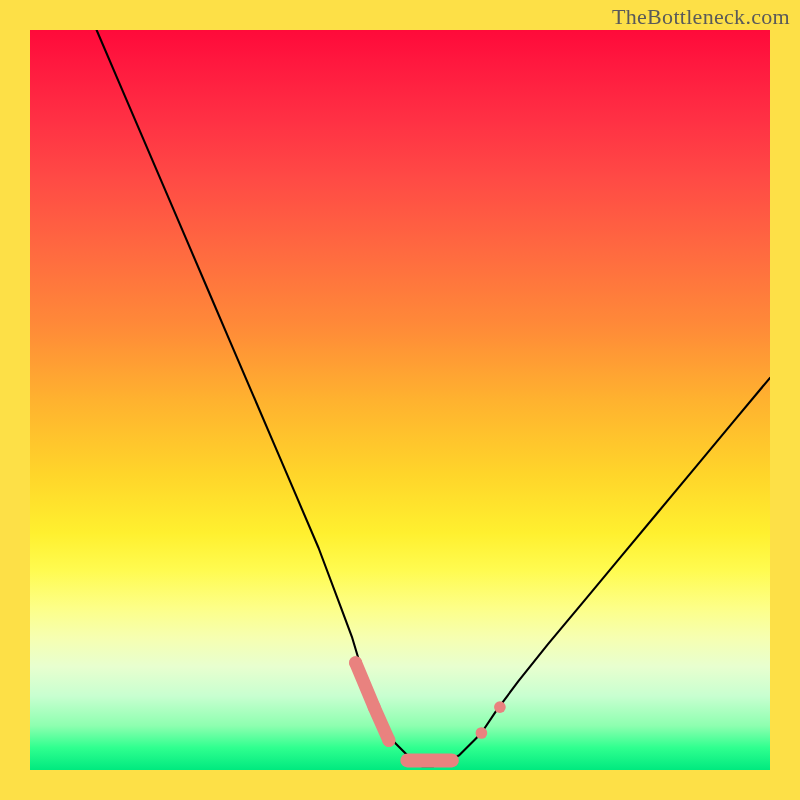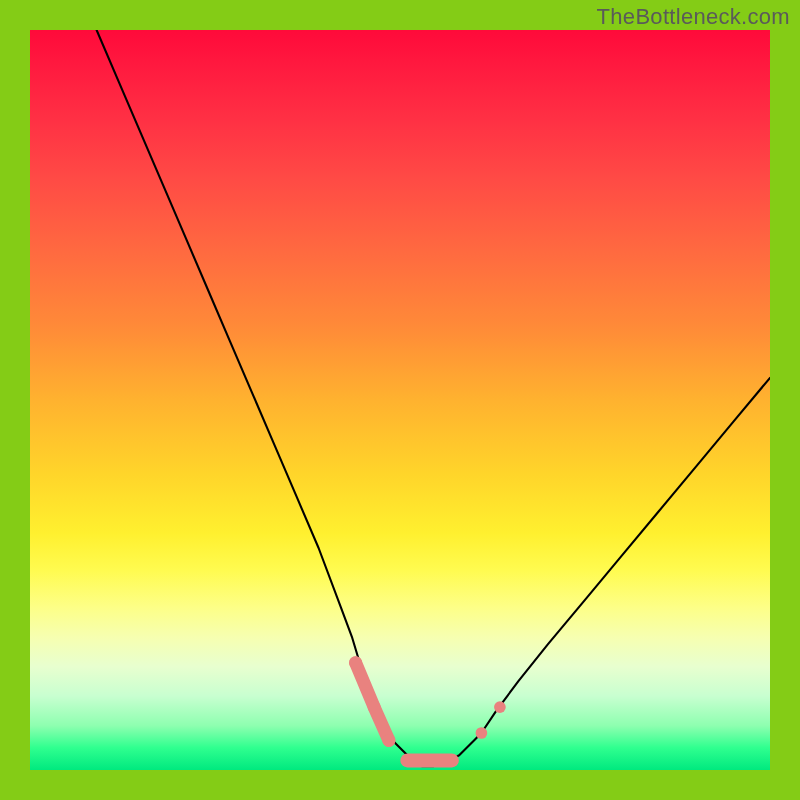--- a/index.html
+++ b/index.html
@@ -15,7 +15,8 @@
     position: relative;
     width: 800px;
     height: 800px;
-    background: #84cc16;
+    background: #fde047;
+    font-family: Liberation Serif, serif;
   }
   .plot-area {
     position: absolute;

